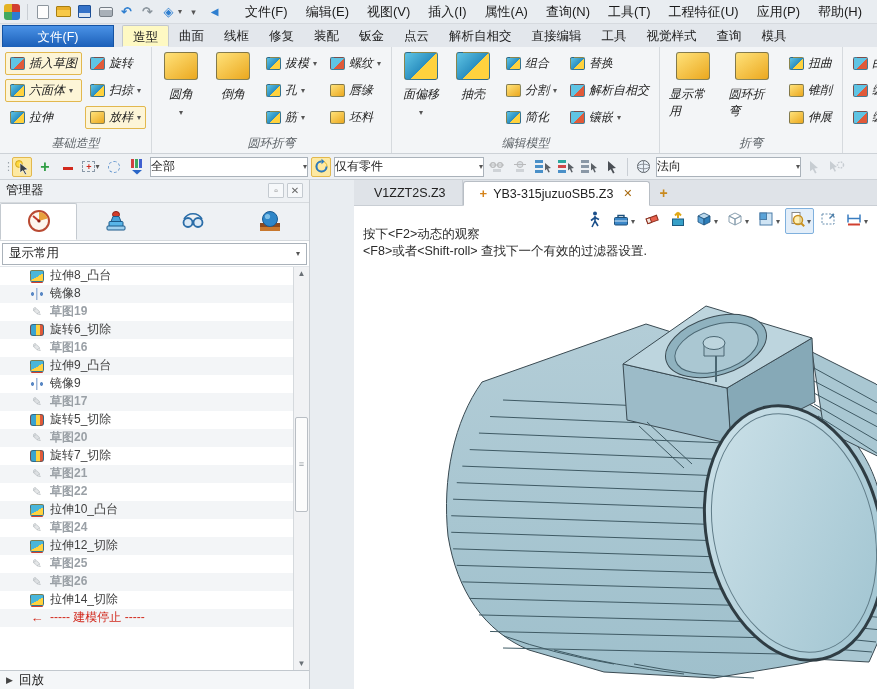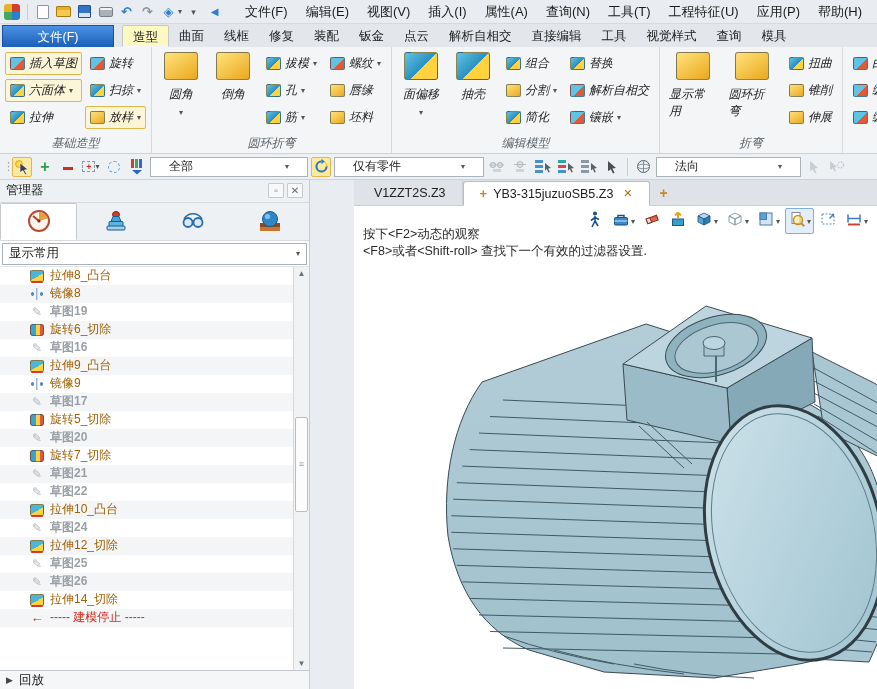--- a/index.html
+++ b/index.html
@@ -55,7 +55,7 @@
   .minusr{color:#d22a1e;font-size:10px;}
   .marq{width:13px;height:11px;border:1px dashed #8a99a8;display:flex;align-items:center;justify-content:center;font-size:9px;color:#d22a1e;font-weight:bold;}
   .dcircle{width:12px;height:12px;border:1.5px dashed #6a9ad0;border-radius:50%;}
-  .combo{height:20px;background:#fff;border:1px solid #aab2ba;display:flex;align-items:center;justify-content:space-between;padding:0 18px;font-size:12px;color:#222;}
+  .combo{height:20px;background:#fff;border:1px solid #aab2ba;display:flex;align-items:center;justify-content:space-between;padding:0 0;font-size:12px;color:#222;}
   .w158{width:158px;}  .w150{width:150px;}  .w145{width:145px;}
   .dis{opacity:.45;}
   .sep2{width:1px;height:18px;background:#c9ced4;margin:0 2px;}

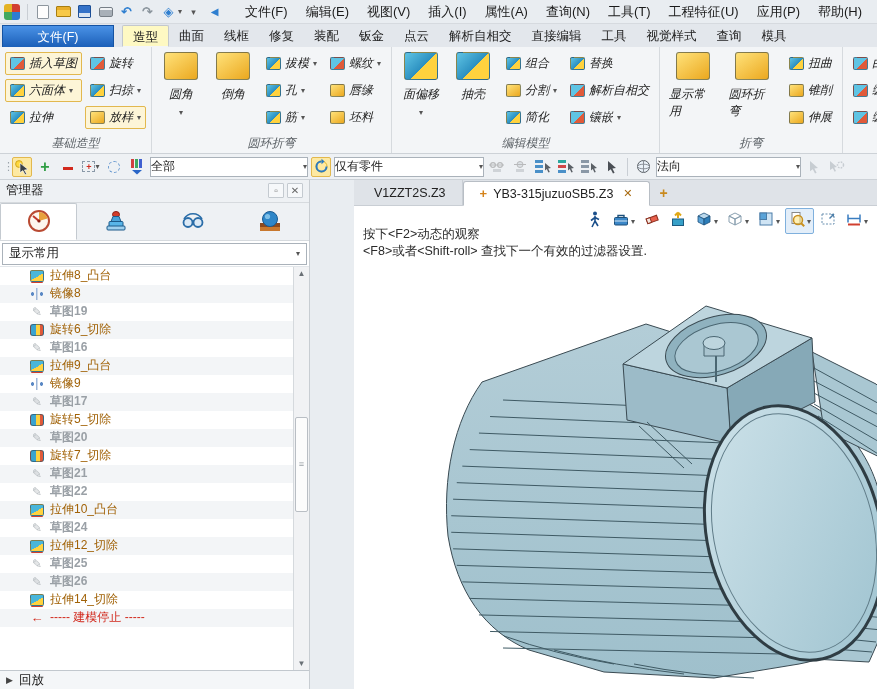--- a/index.html
+++ b/index.html
@@ -72,7 +72,7 @@
   .mgr-combo{height:22px;margin:2px 2px 1px 2px;border:1px solid #aab2ba;background:#fff;display:flex;align-items:center;justify-content:space-between;padding:0 6px;font-size:12.5px;color:#222;}
   .tree{position:relative;height:405px;border-top:1px solid #e2e6ea;overflow:hidden;background:#fff;}
   .trows{position:absolute;left:0;top:0;right:16px;}
-  .trow{height:18px;display:flex;align-items:center;gap:6px;padding-left:30px;font-size:12px;color:#a16207;white-space:nowrap;}
+  .trow{height:18px;display:flex;align-items:center;gap:6px;padding-left:30px;font-size:12px;color:#404040;white-space:nowrap;}
   .trow:nth-child(even){background:#f3f5f7;}
   .trow.gray{color:#9aa0a6;}
   .trow.stop{color:#d22a1e;}

